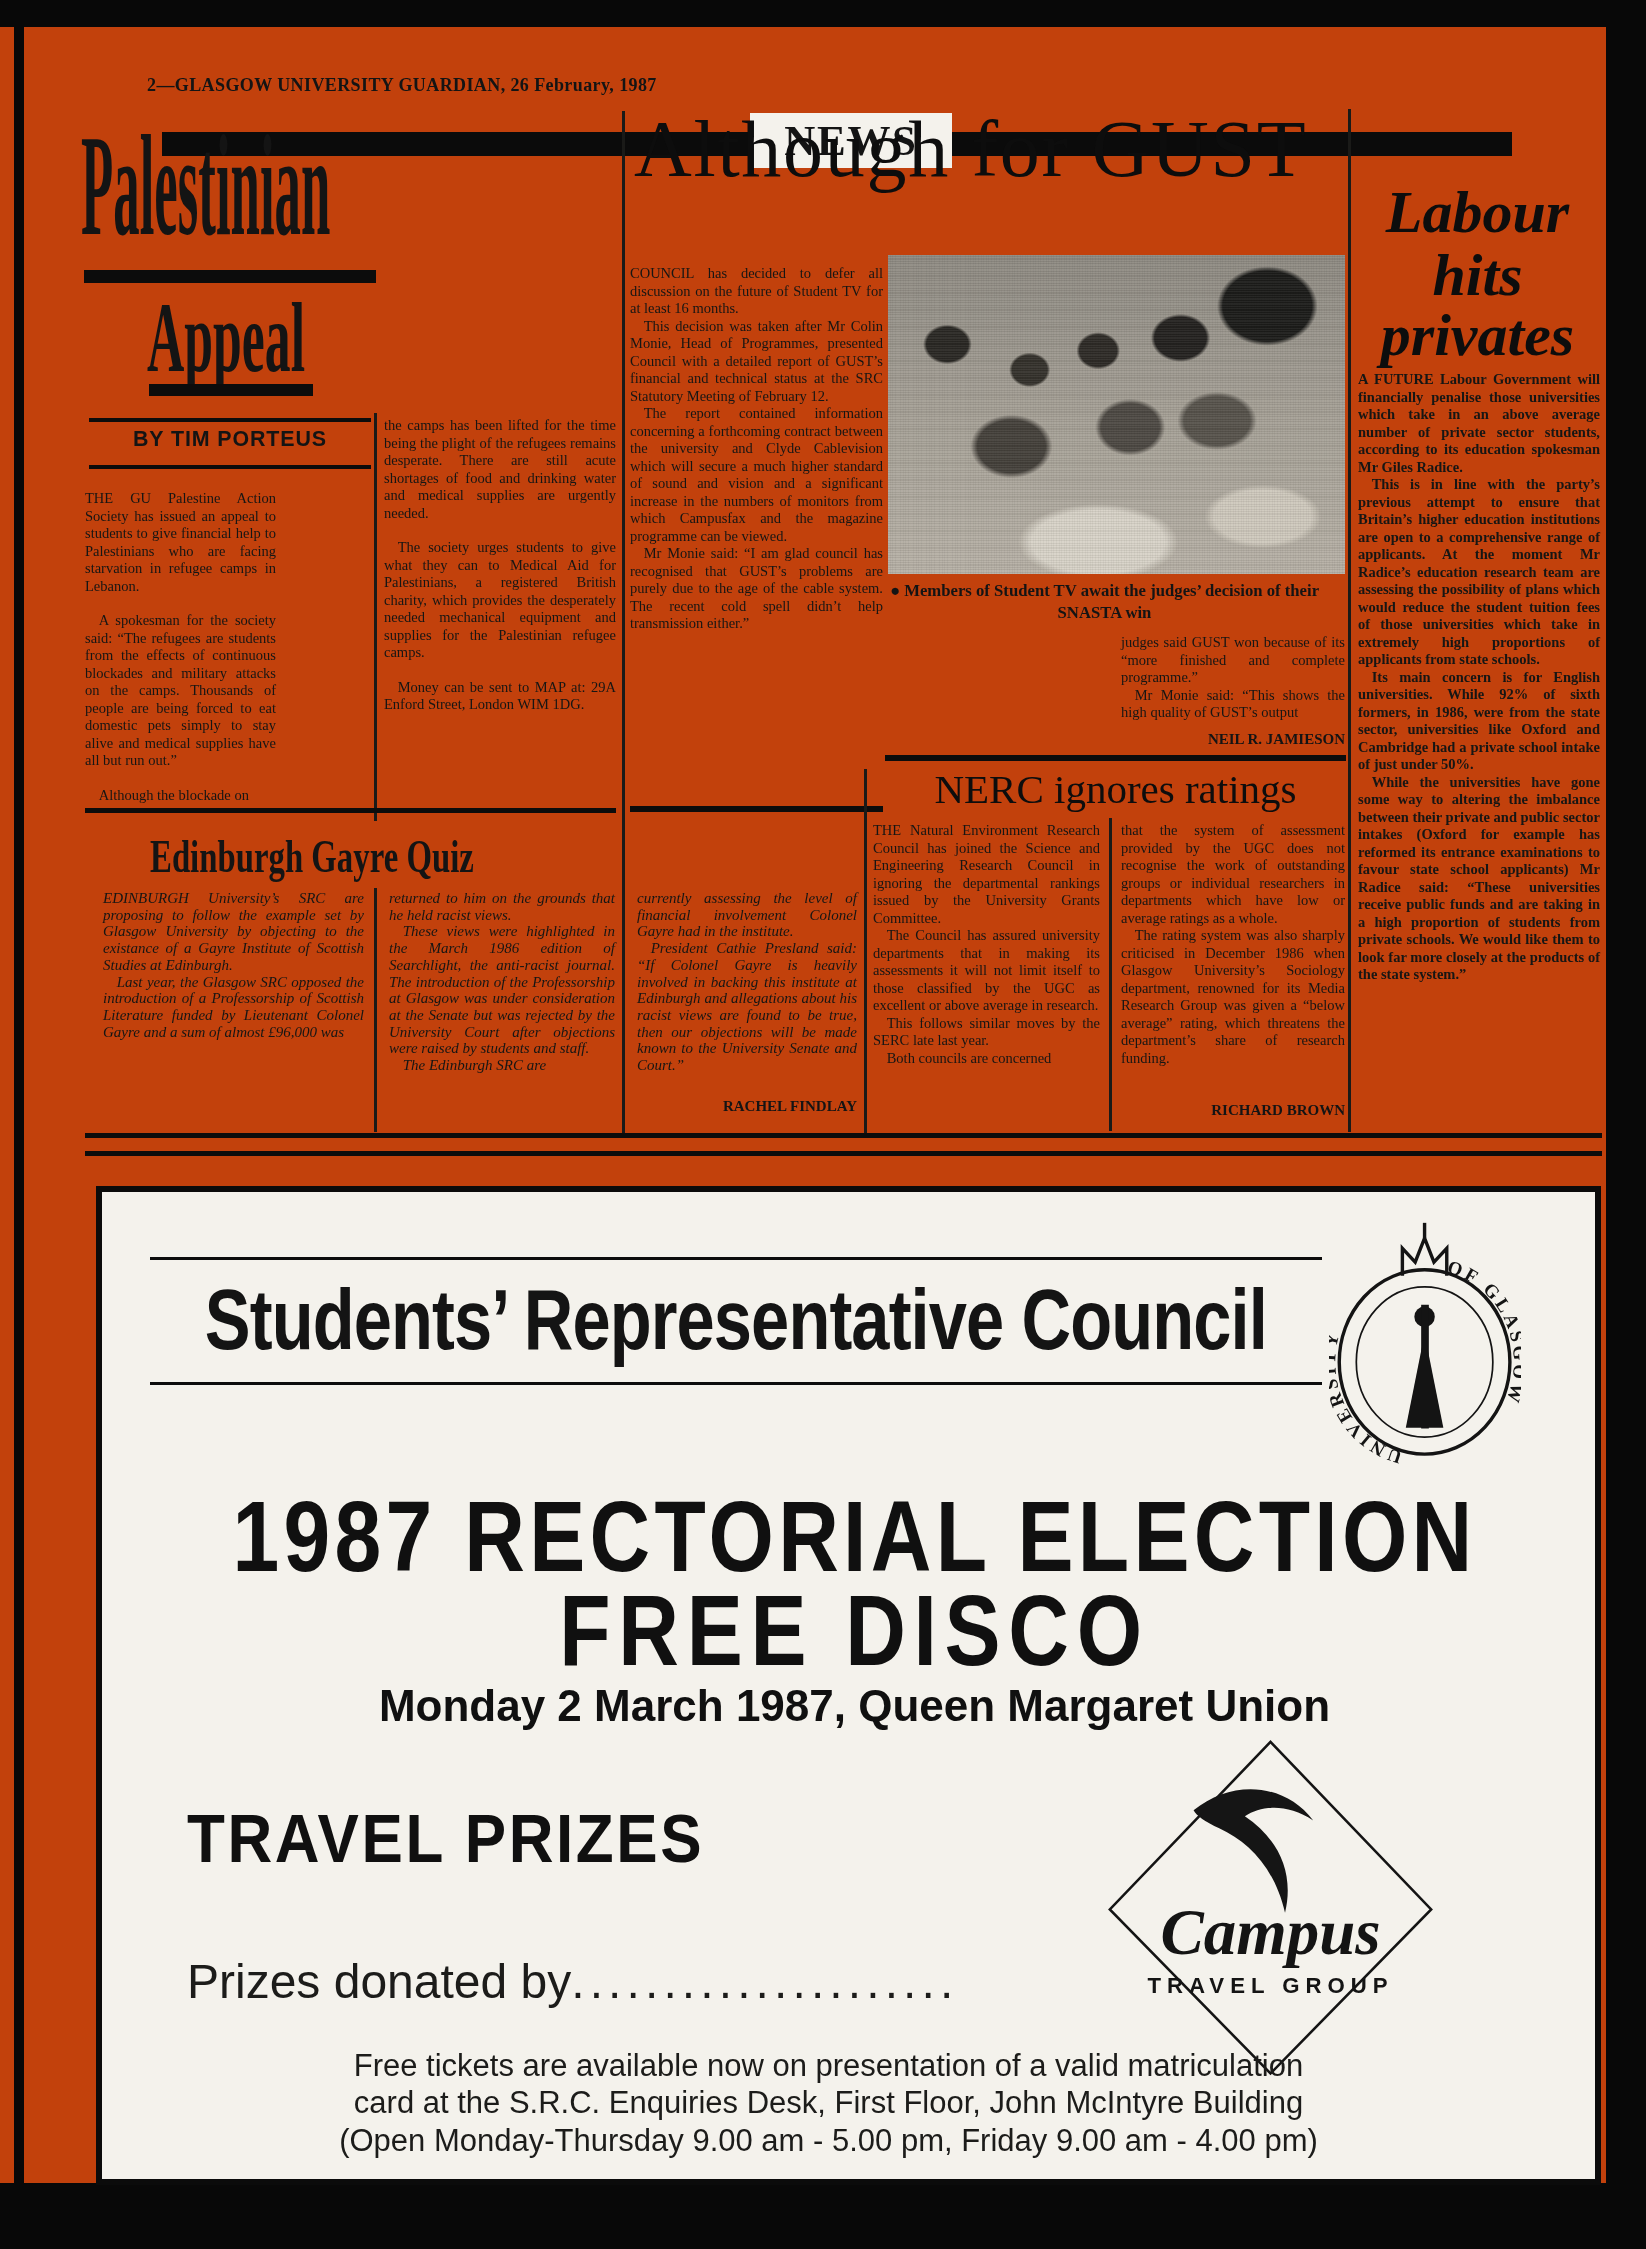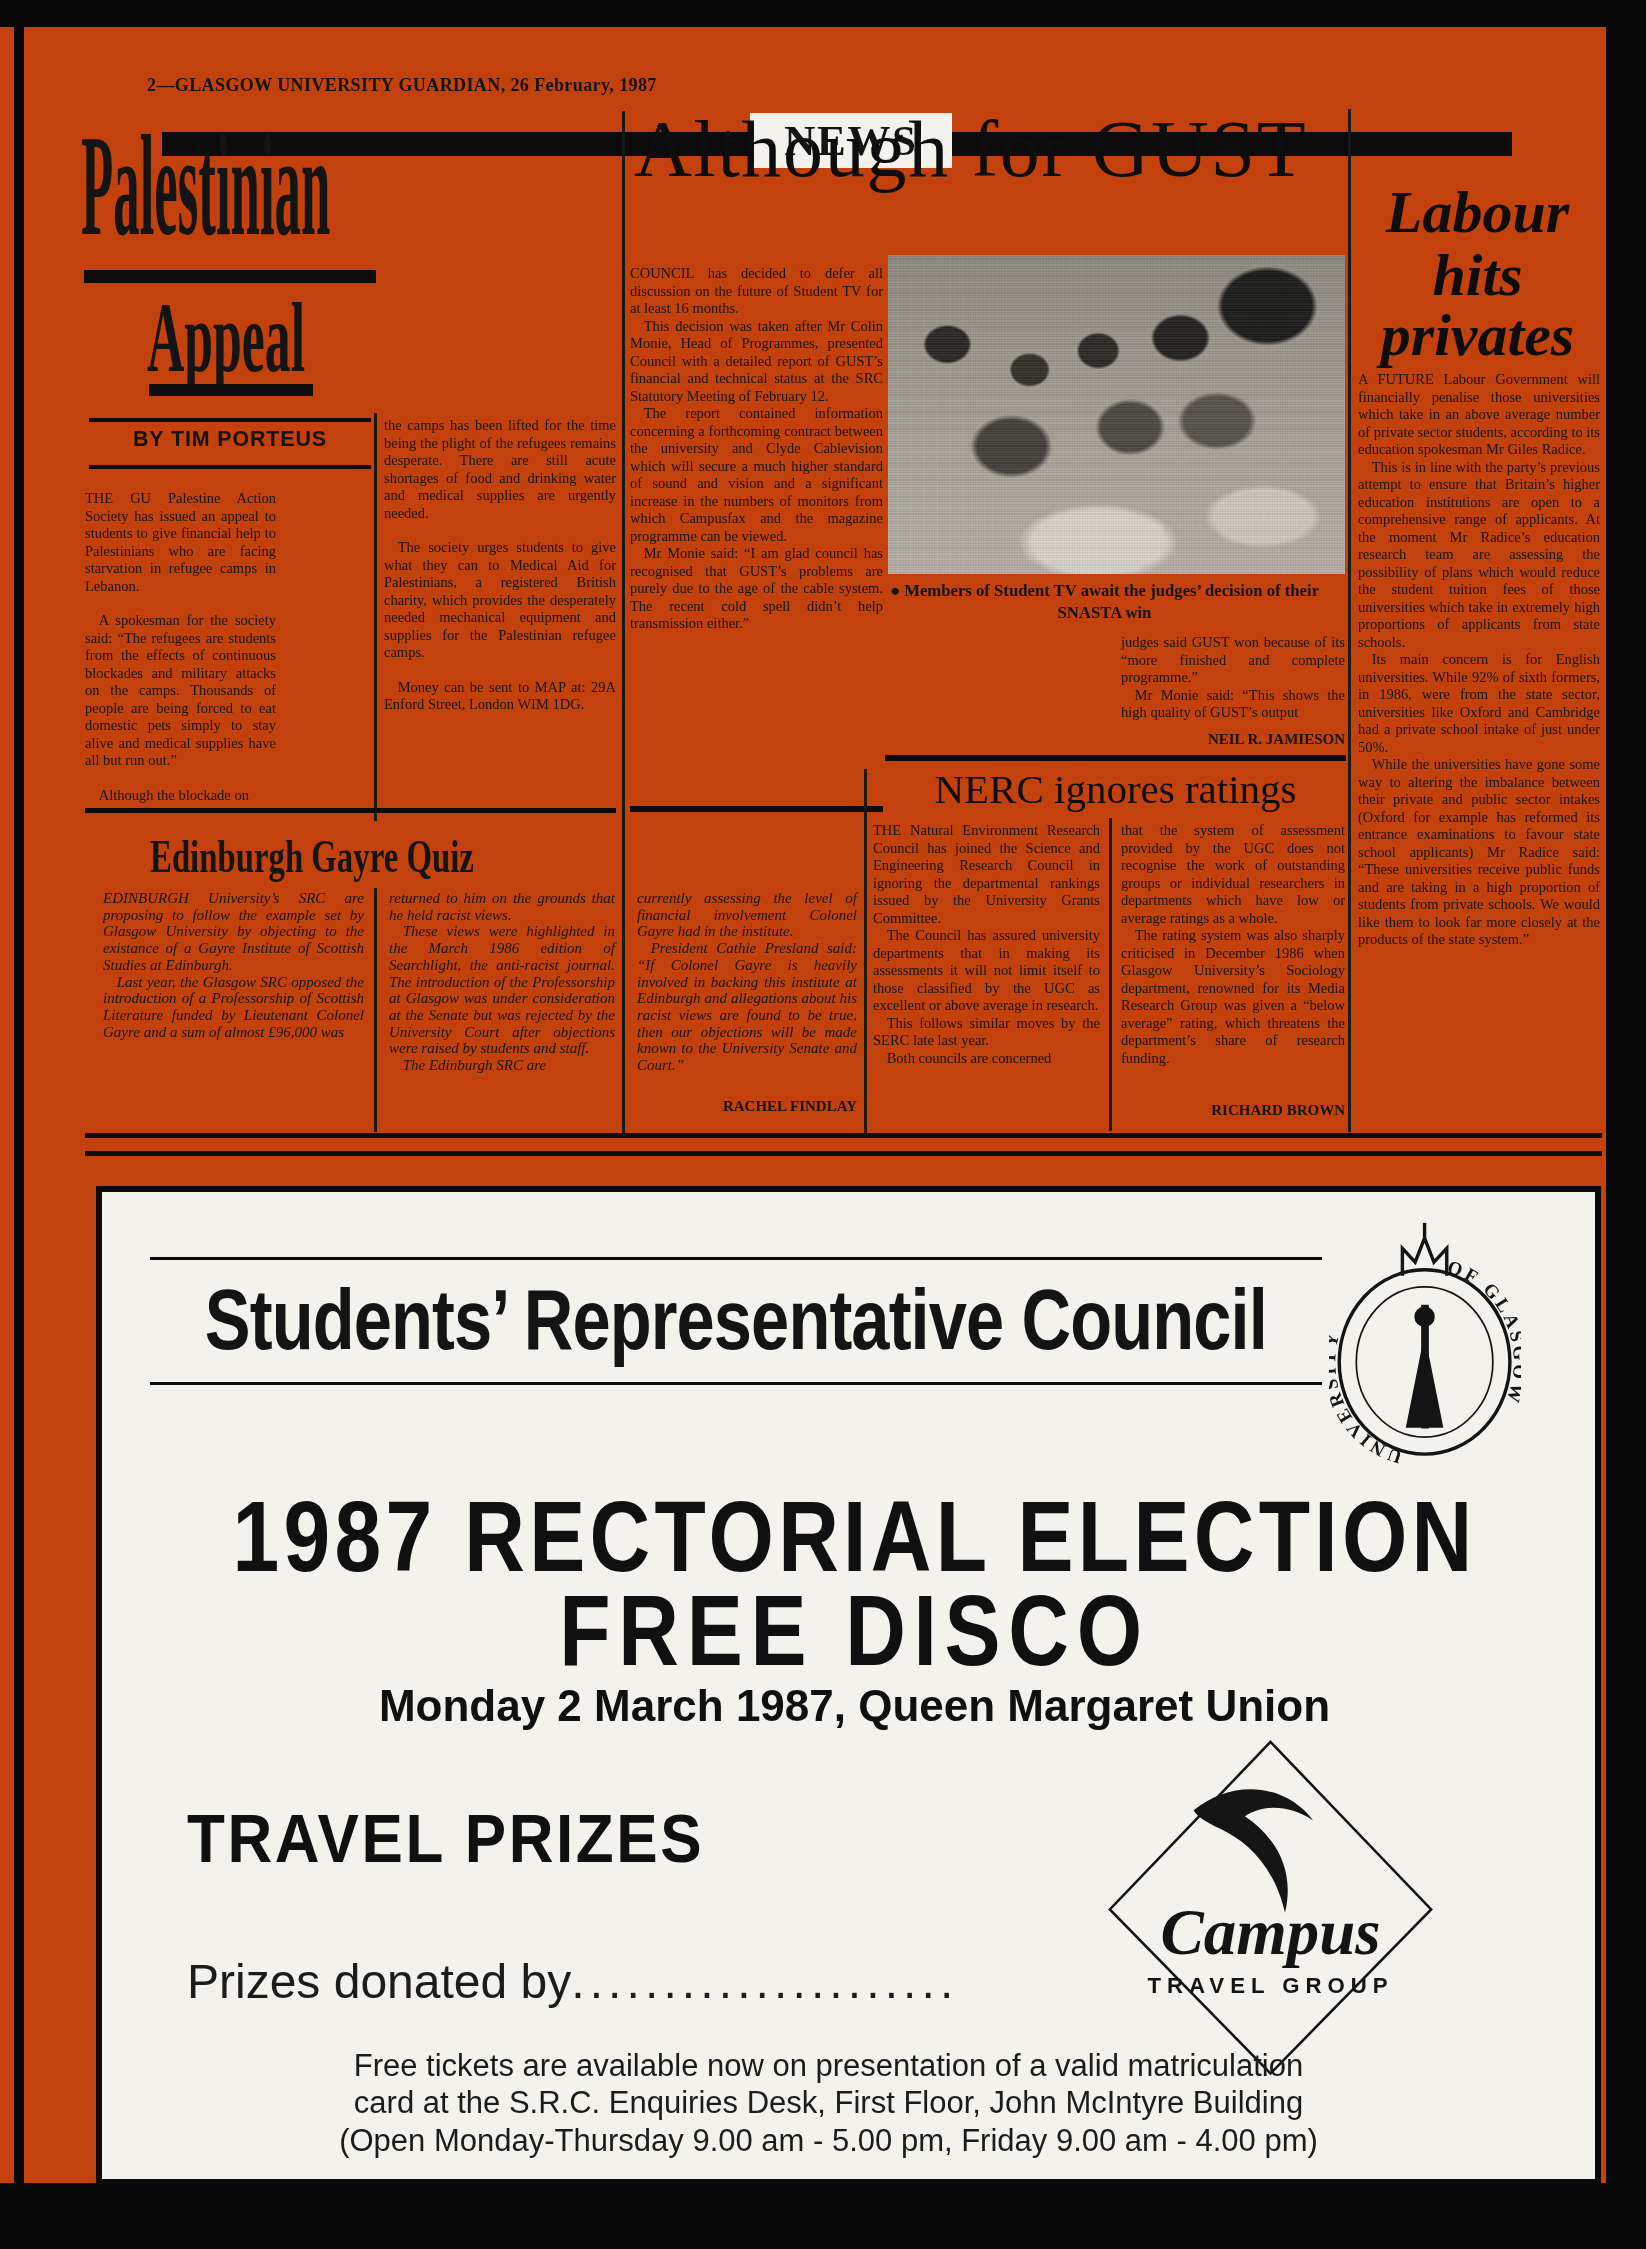--- a/index.html
+++ b/index.html
@@ -23,7 +23,7 @@
   .body-col .para:first-child{text-indent:0}
   .gapped .para + .para{margin-top:17px}
   .italic{font-style:italic;font-size:15px;line-height:16.7px}
-  .boldcol{font-weight:400;font-size:14.5px;line-height:17.5px}
+  .boldcol{font-weight:700;font-size:14.5px;line-height:17.5px}
   .signoff{position:absolute;text-align:right;font-weight:700;font-size:15px}
   .caption{position:absolute;text-align:center;font-weight:700;font-size:16.7px;line-height:20.5px}
   .photo{position:absolute;background-color:#b7b3ab;

